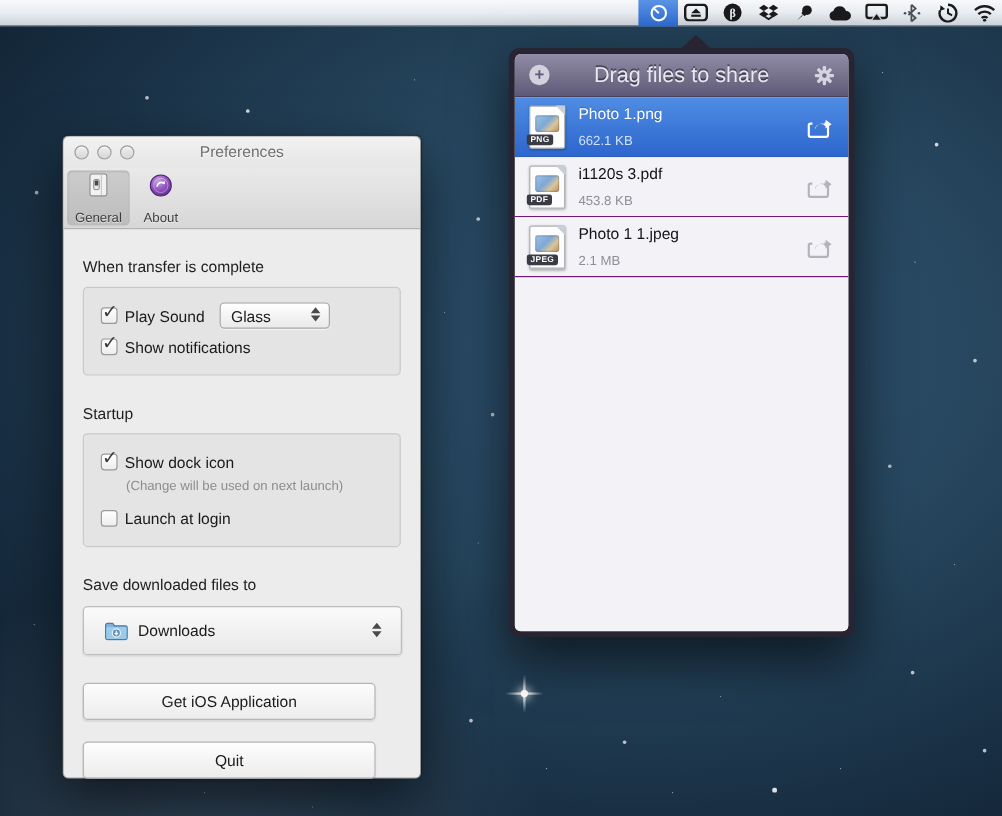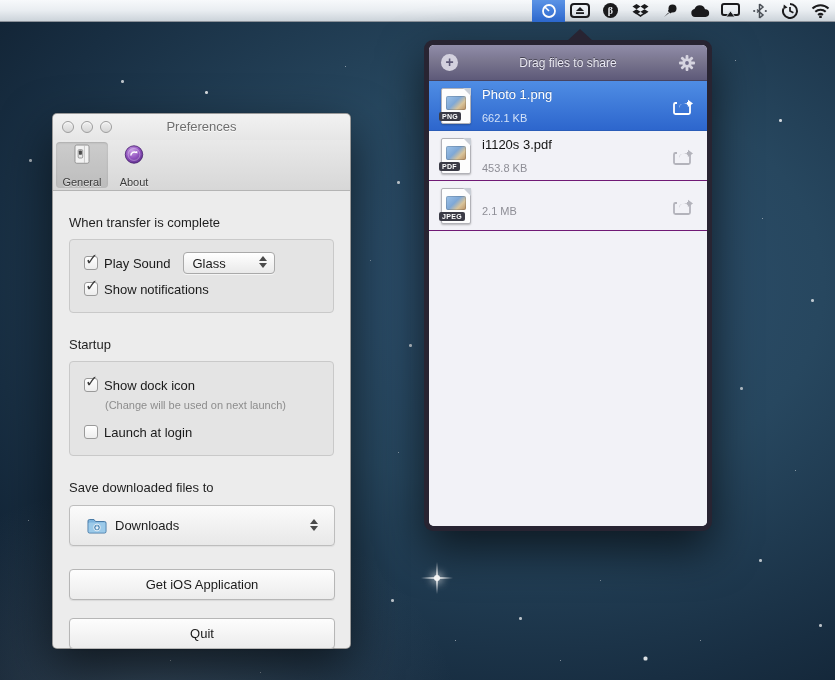--- a/index.html
+++ b/index.html
@@ -104,7 +104,7 @@
   .pop-header { position:relative; height:36px; flex:0 0 auto;
     background:linear-gradient(180deg,#908ca9 0%,#7a768f 45%,#5d5979 100%);
     border-bottom:1px solid #47435f; display:flex; align-items:center; justify-content:center; }
-  .pop-title { font-size:12px; color:#e9e8f2; text-shadow:0 -1px 0 rgba(0,0,0,.45); }
+  .pop-title { font-size:18px; color:#e9e8f2; text-shadow:0 -1px 0 rgba(0,0,0,.45); }
   .circle-btn { position:absolute; left:12px; top:9px; width:17px; height:17px; border-radius:50%;
     background:#d3d1de; color:#5e5a78; font-size:14px; font-weight:bold; line-height:16px;
     text-align:center; text-shadow:none; }

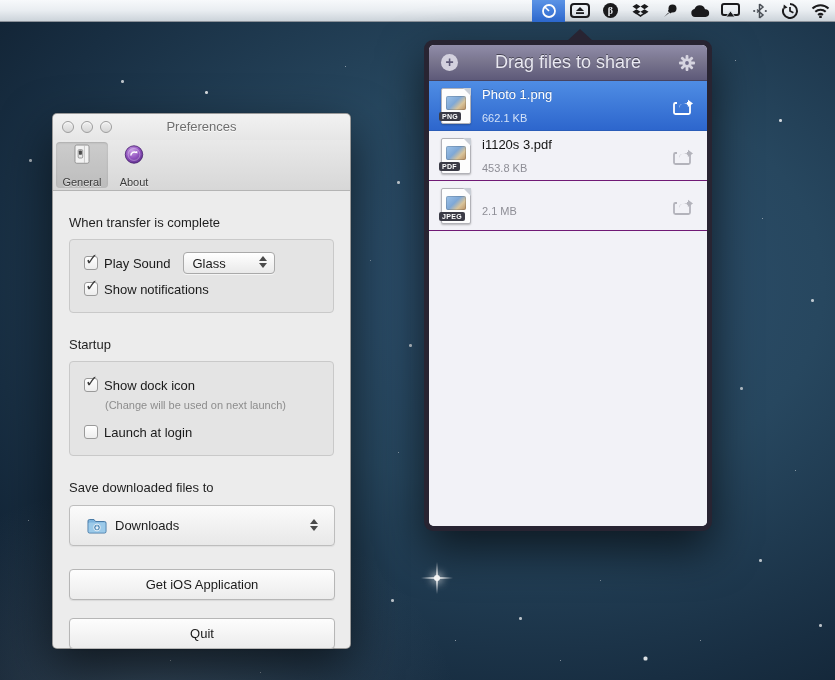--- a/index.html
+++ b/index.html
@@ -378,6 +378,7 @@
             <span class="doc-badge">JPEG</span>
           </span>
           <span class="file-meta">
+            <div class="file-name">Photo 1 1.jpeg</div>
             <div class="file-size">2.1 MB</div>
           </span>
           <span class="share-btn">

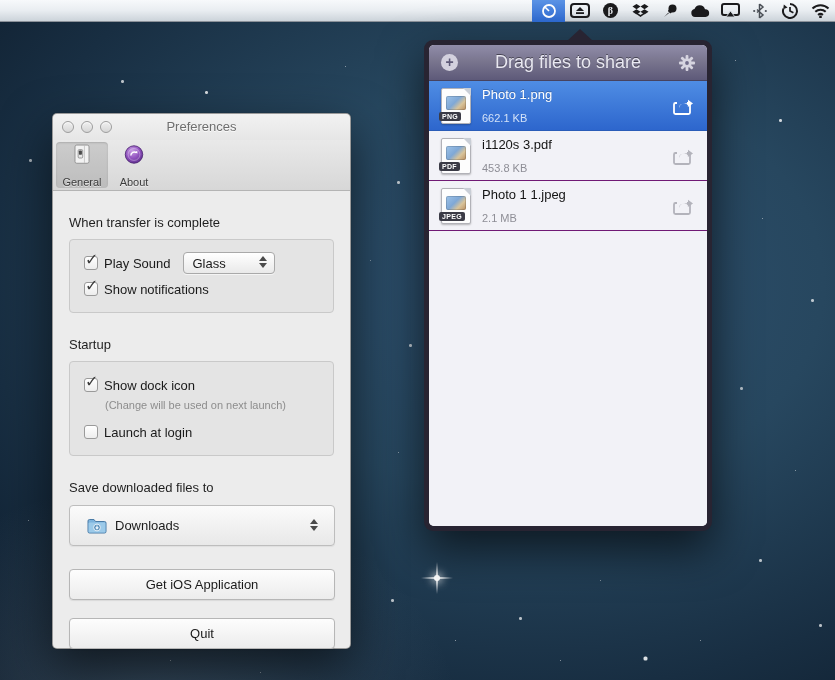--- a/index.html
+++ b/index.html
@@ -88,7 +88,7 @@
     background:linear-gradient(180deg,#fbfbfb,#e8e8e8); border:1px solid #bdbdbd; border-radius:4px;
     display:flex; align-items:center; padding-left:17px; box-shadow:0 1px 1px rgba(0,0,0,.06); }
   .big-select .val { font-size:13px; color:#1a1a1a; margin-left:8px; }
-  .push-btn { margin-top:0; width:266px; height:31px; border-radius:4px;
+  .push-btn { margin-top:0; width:244px; height:31px; border-radius:4px;
     background:linear-gradient(180deg,#fdfdfd,#ececec); border:1px solid #b6b6b6;
     display:flex; align-items:center; justify-content:center; font-size:13px; color:#1a1a1a;
     box-shadow:0 1px 1px rgba(0,0,0,.08); }

